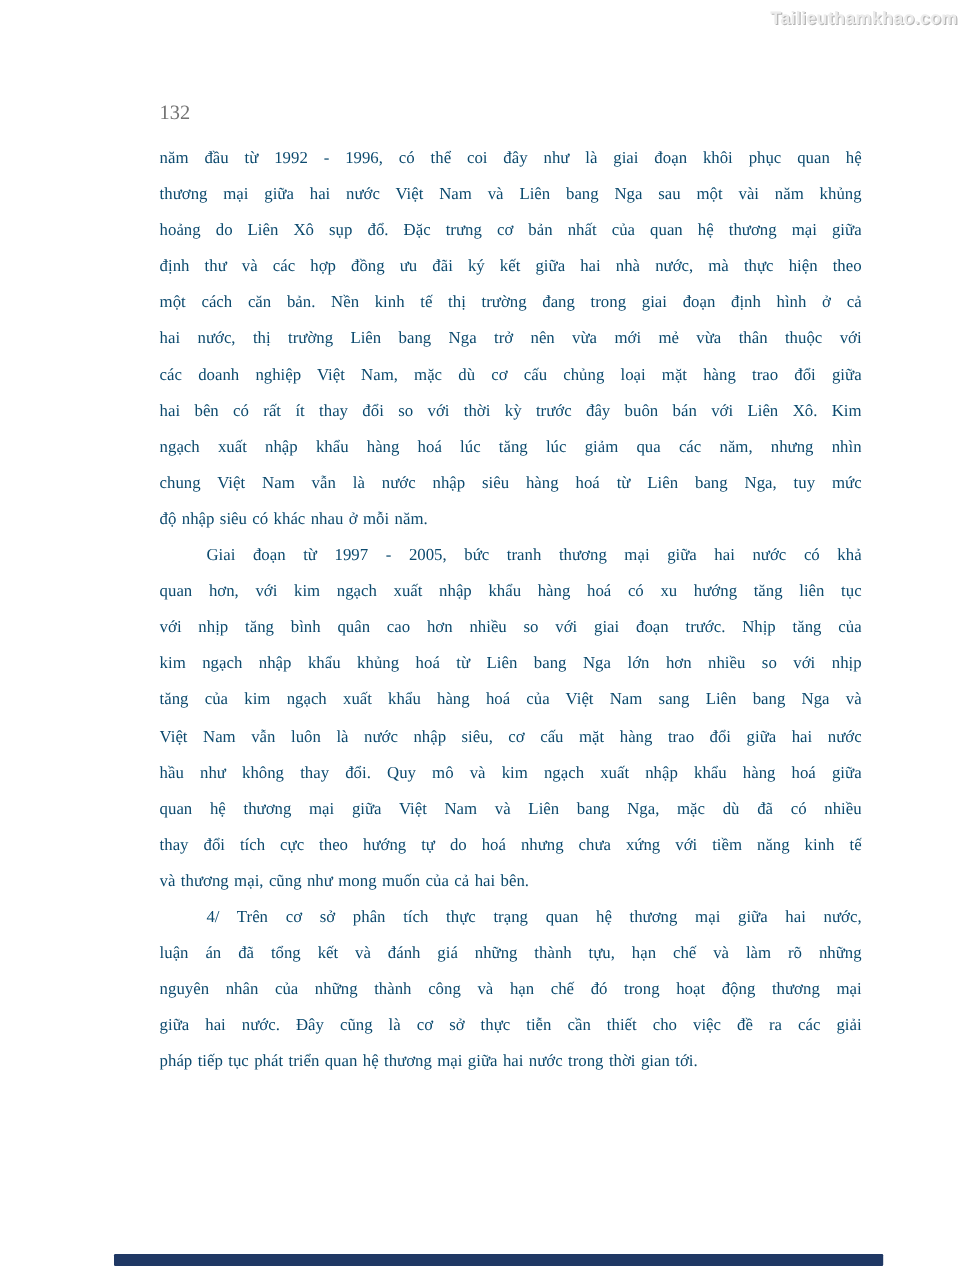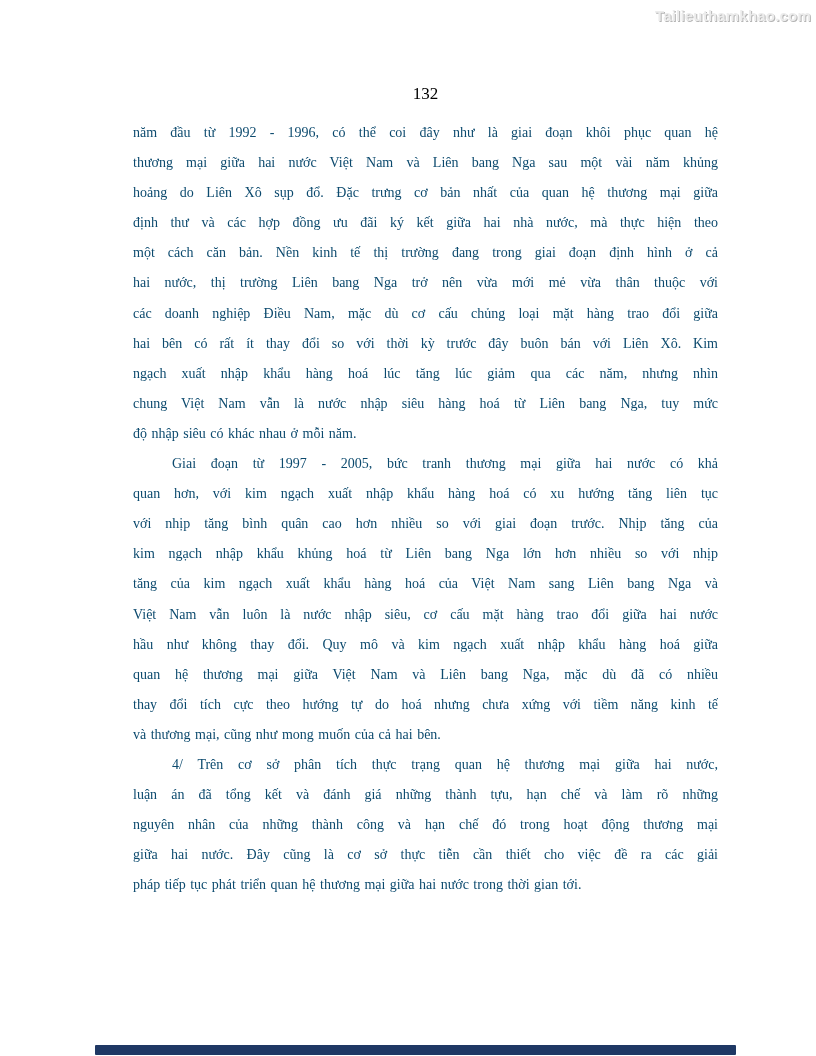--- a/index.html
+++ b/index.html
@@ -14,7 +14,7 @@
   .watermark {
     position: absolute;
     top: 7px;
-    right: 5px;
+    right: 18px;
     font-family: "Liberation Sans", "DejaVu Sans", sans-serif;
     font-size: 15px;
     font-weight: bold;

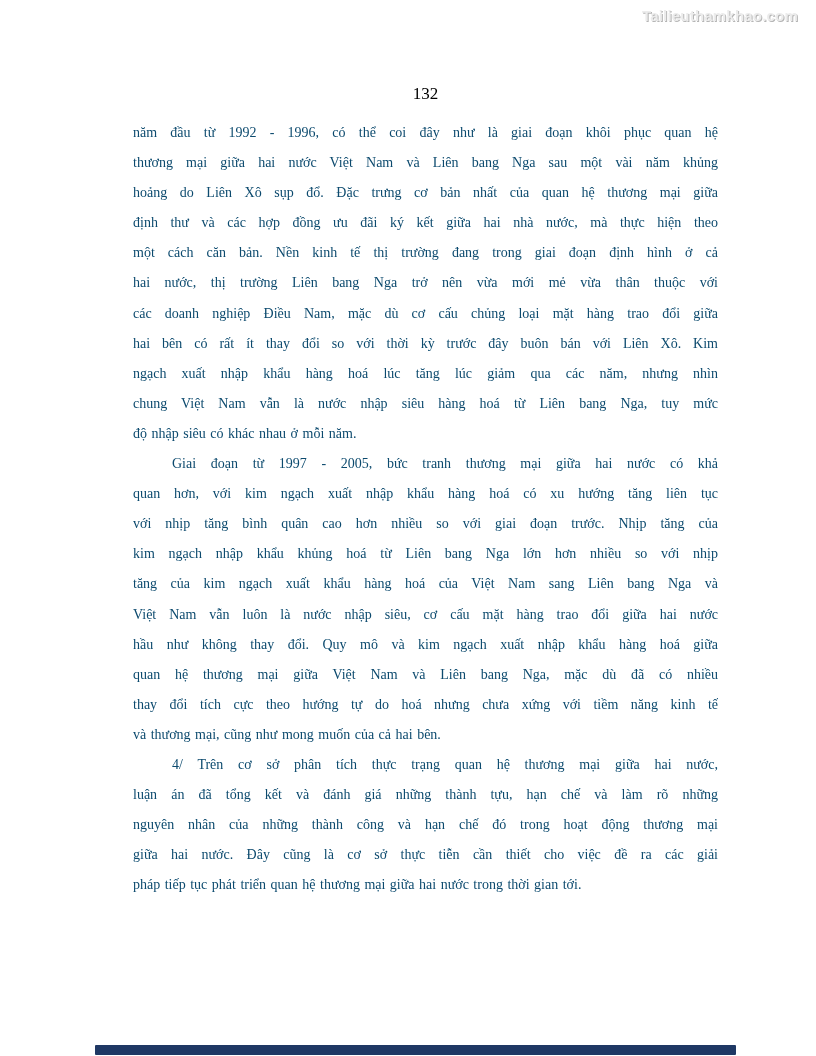--- a/index.html
+++ b/index.html
@@ -28,9 +28,8 @@
     top: 84px;
     left: 133px;
     width: 585px;
-    text-align: center;
     font-size: 17px;
-    color: #000000;
+    color: #737373;
   }
   .text-block {
     position: absolute;

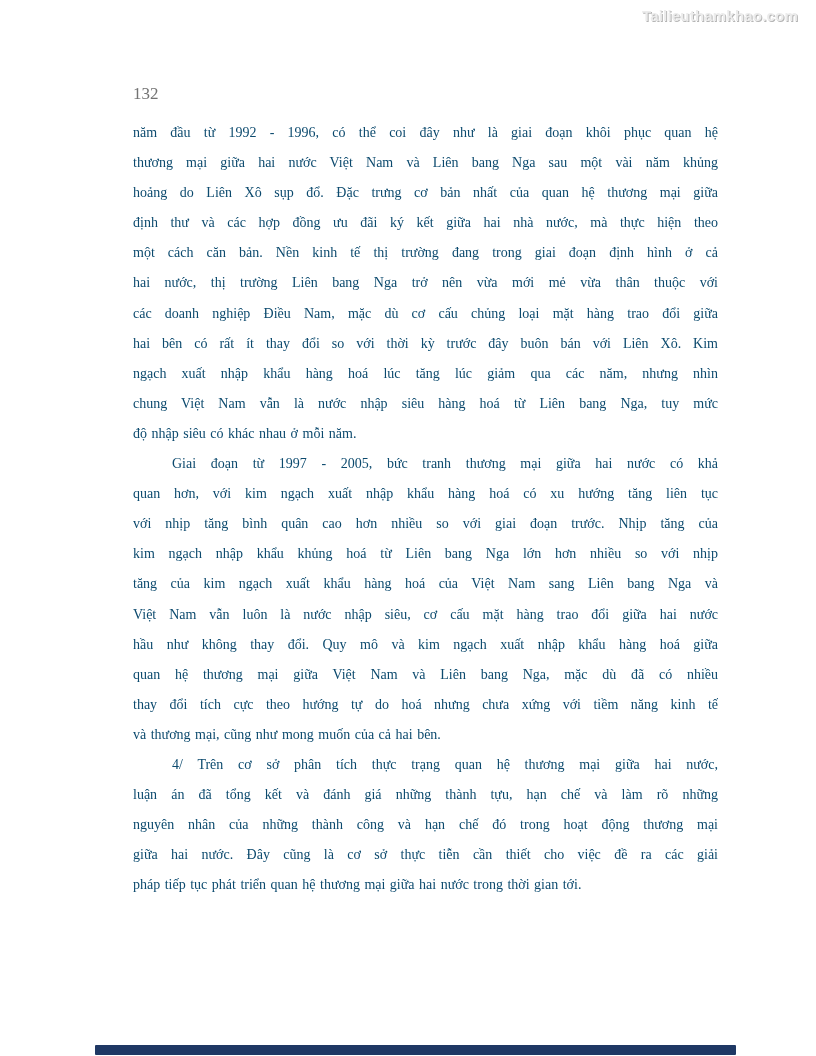--- a/index.html
+++ b/index.html
@@ -77,7 +77,7 @@
       <div class="line just">định thư và các hợp đồng ưu đãi ký kết giữa hai nhà nước, mà thực hiện theo</div>
       <div class="line just">một cách căn bản. Nền kinh tế thị trường đang trong giai đoạn định hình ở cả</div>
       <div class="line just">hai nước, thị trường Liên bang Nga trở nên vừa mới mẻ vừa thân thuộc với</div>
-      <div class="line just">các doanh nghiệp Điều Nam, mặc dù cơ cấu chủng loại mặt hàng trao đổi giữa</div>
+      <div class="line just">các doanh nghiệp Việt Nam, mặc dù cơ cấu chủng loại mặt hàng trao đổi giữa</div>
       <div class="line just">hai bên có rất ít thay đổi so với thời kỳ trước đây buôn bán với Liên Xô. Kim</div>
       <div class="line just">ngạch xuất nhập khẩu hàng hoá lúc tăng lúc giảm qua các năm, nhưng nhìn</div>
       <div class="line just">chung Việt Nam vẫn là nước nhập siêu hàng hoá từ Liên bang Nga, tuy mức</div>

